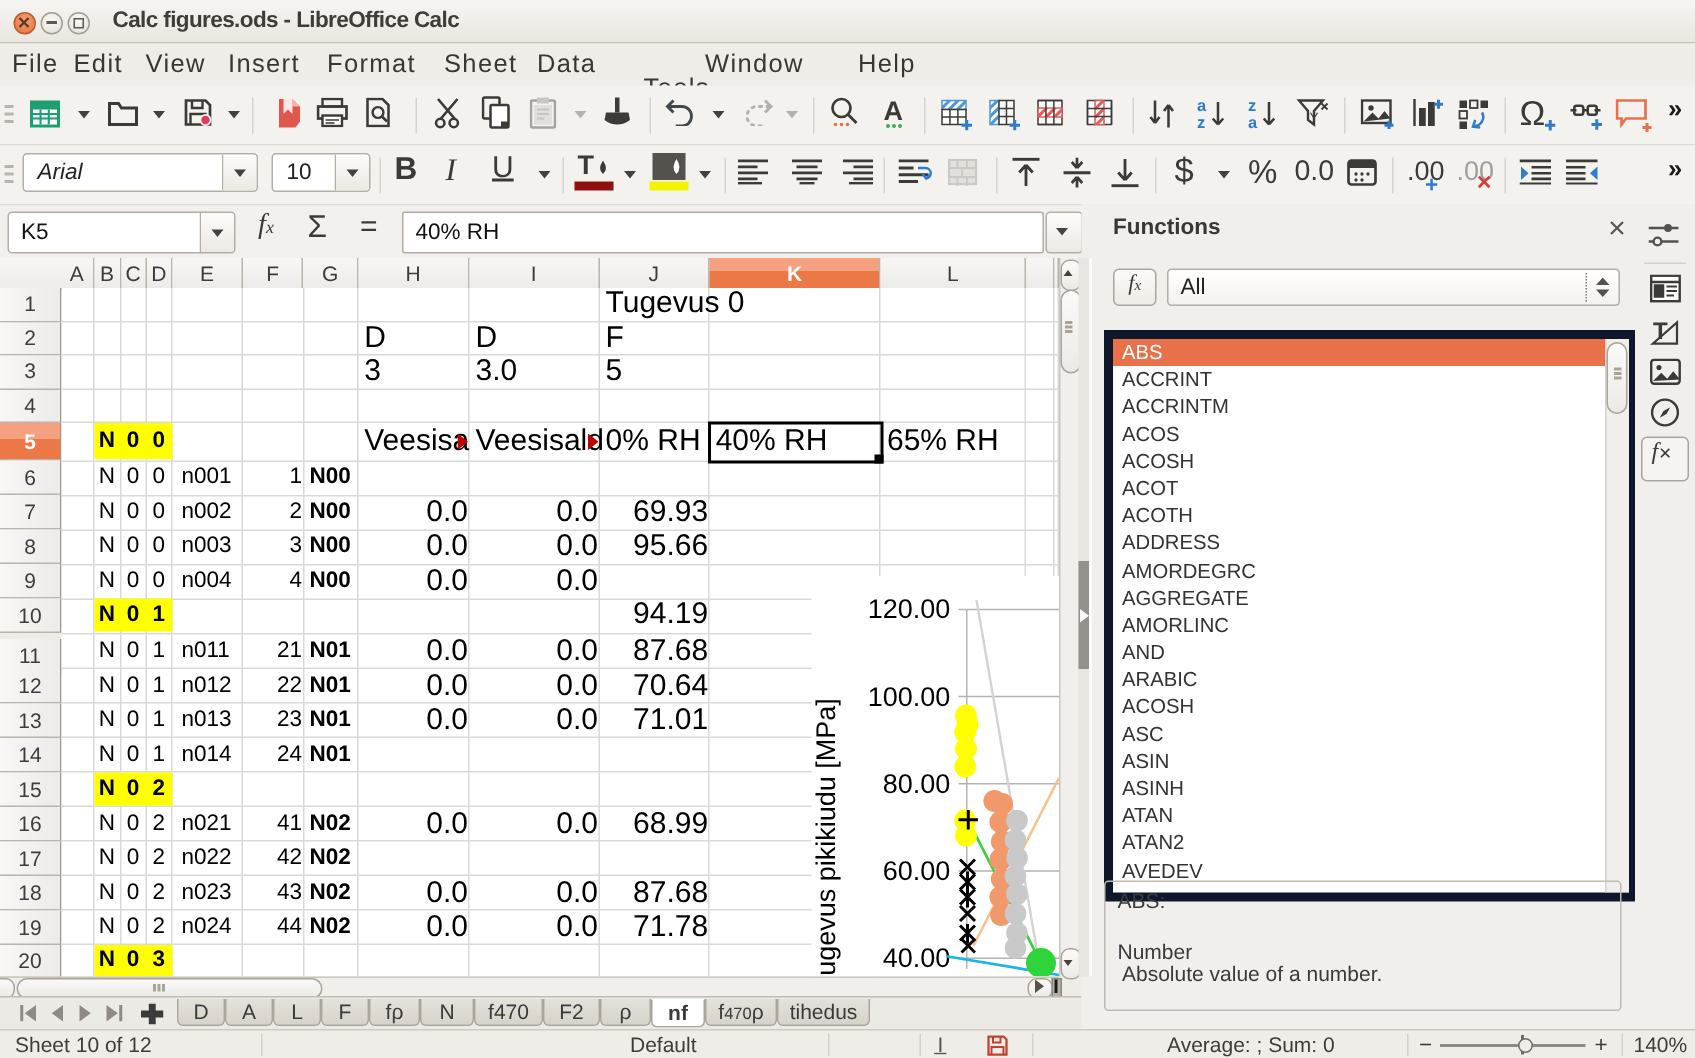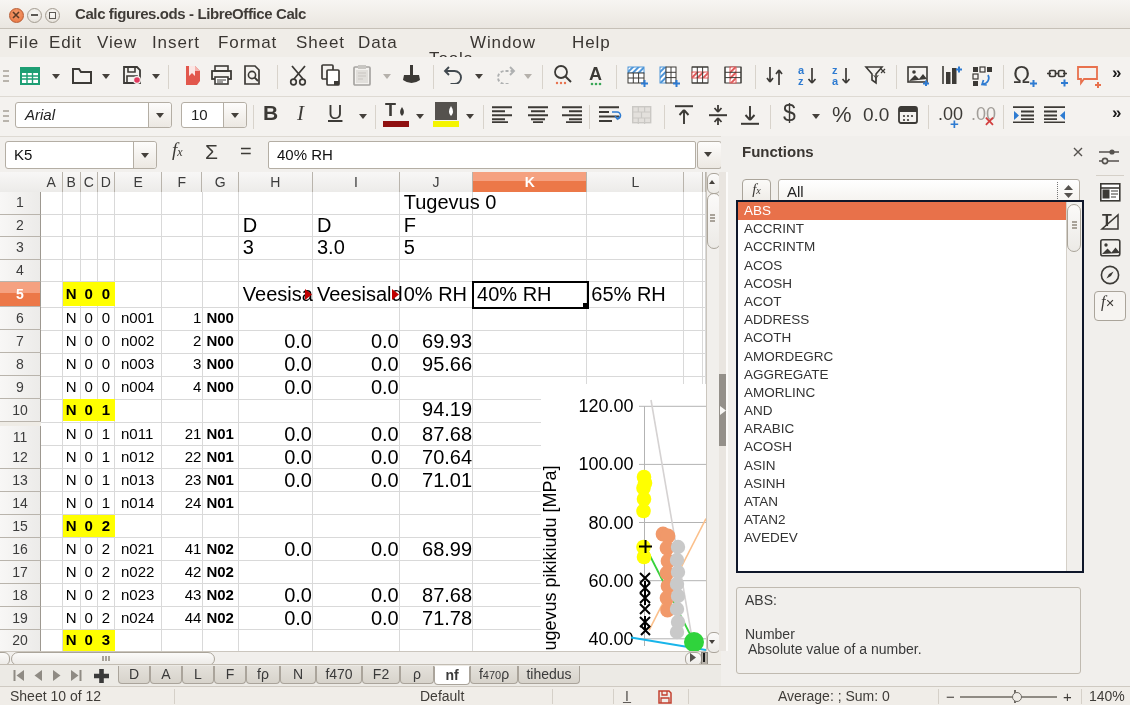--- a/index.html
+++ b/index.html
@@ -718,7 +718,7 @@
           <path d="M4.5 13 L9 8 H0z" fill="#55524e"></path>
         </svg>
  </div>
- <div class="ab" style="left:15px;top:64px;width:344px;height:369px;background:#fff;border:2px solid #0f172a;overflow:hidden;">
+ <div class="ab" style="left:15px;top:84px;width:344px;height:369px;background:#fff;border:6px solid #0f172a;overflow:hidden;">
   <div class="list-item" style="background:#e8714a;color:#fff;">ABS</div>
   <div class="list-item">ACCRINT</div>
         <div class="list-item">ACCRINTM</div>

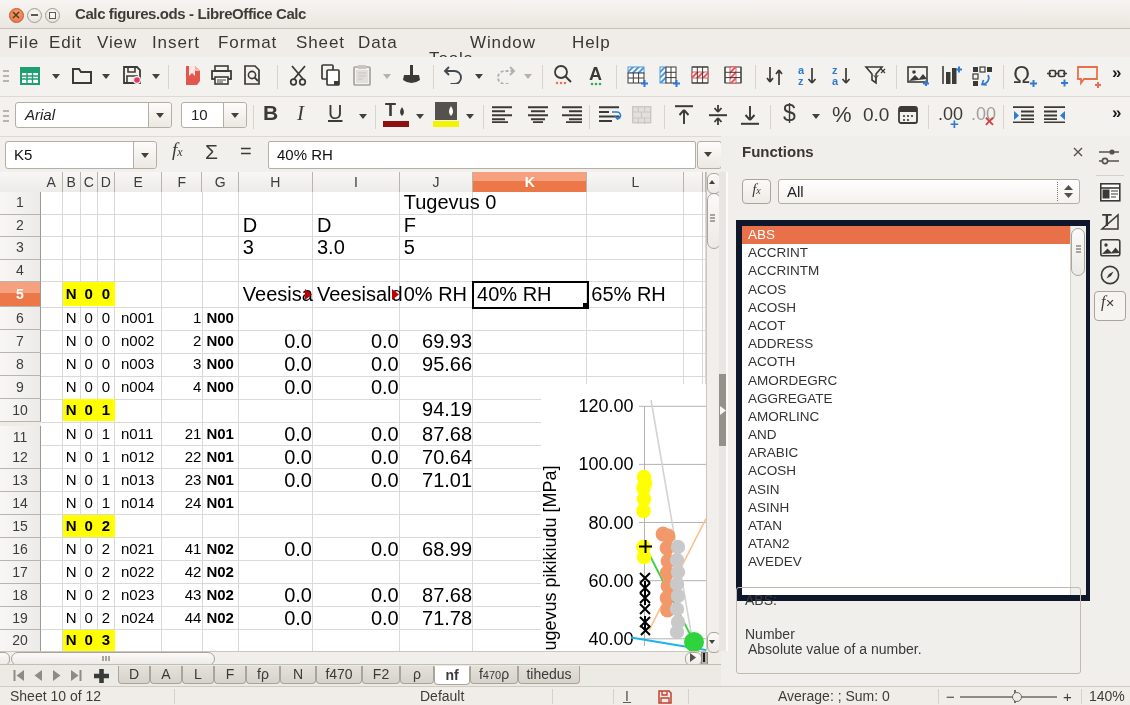--- a/index.html
+++ b/index.html
@@ -725,8 +725,8 @@
   <div class="list-item">ACOS</div>
         <div class="list-item">ACOSH</div>
   <div class="list-item">ACOT</div>
-        <div class="list-item">ADDRESS</div>
-  <div class="list-item">ACOTH</div>
+        <div class="list-item">ACOTH</div>
+  <div class="list-item">ADDRESS</div>
         <div class="list-item">AMORDEGRC</div>
   <div class="list-item">AGGREGATE</div>
         <div class="list-item">AMORLINC</div>

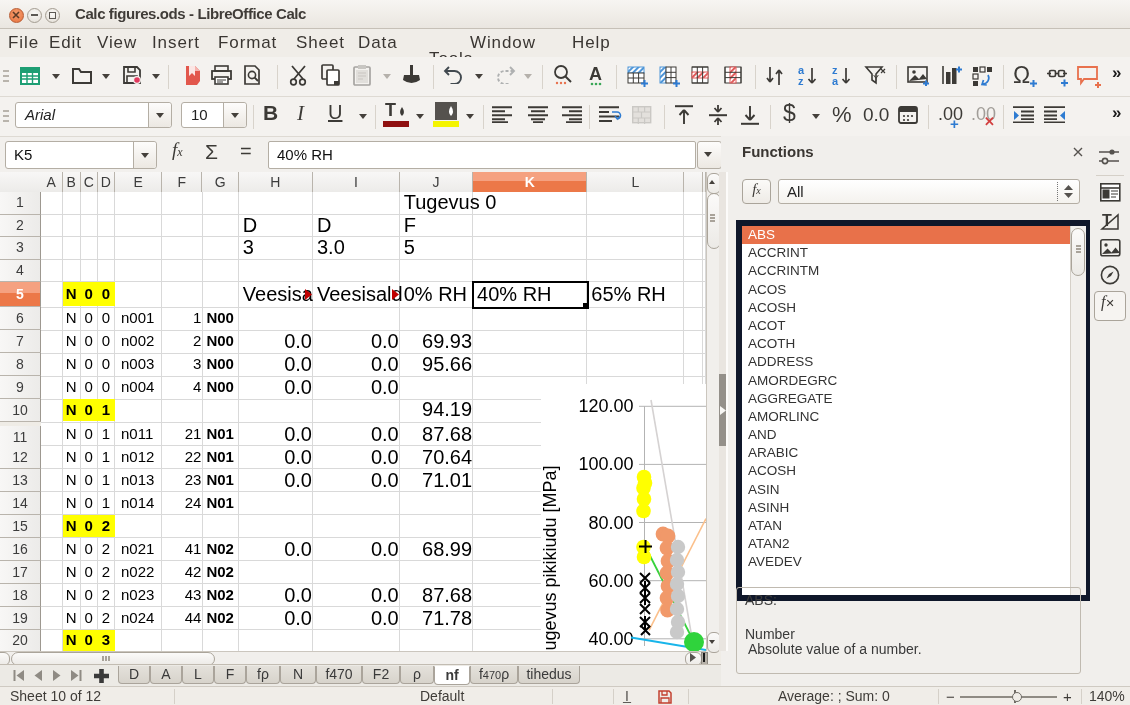--- a/index.html
+++ b/index.html
@@ -733,6 +733,7 @@
   <div class="list-item">AND</div>
         <div class="list-item">ARABIC</div>
   <div class="list-item">ACOSH</div>
+        <div class="list-item">ASC</div>
   <div class="list-item">ASIN</div>
         <div class="list-item">ASINH</div>
   <div class="list-item">ATAN</div>

